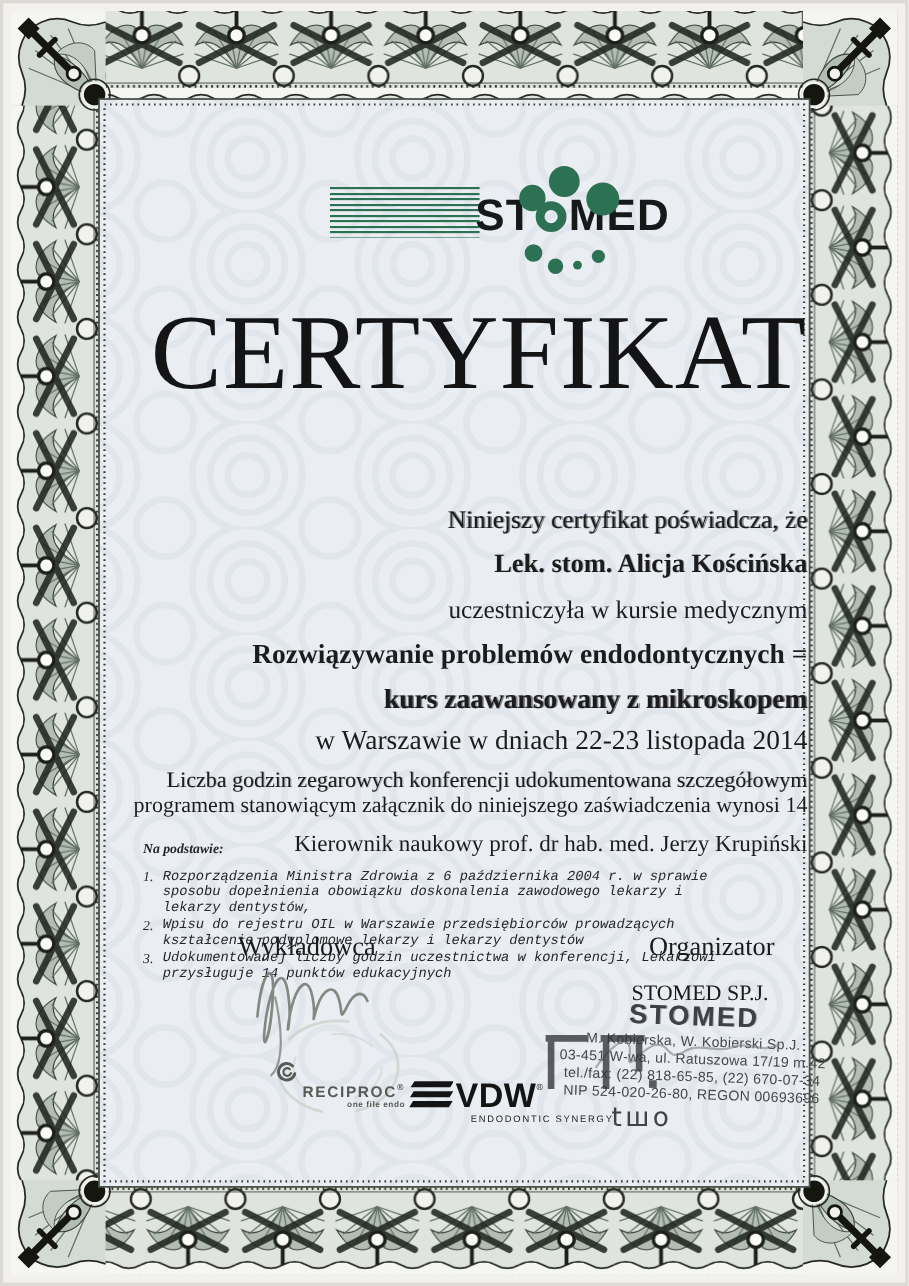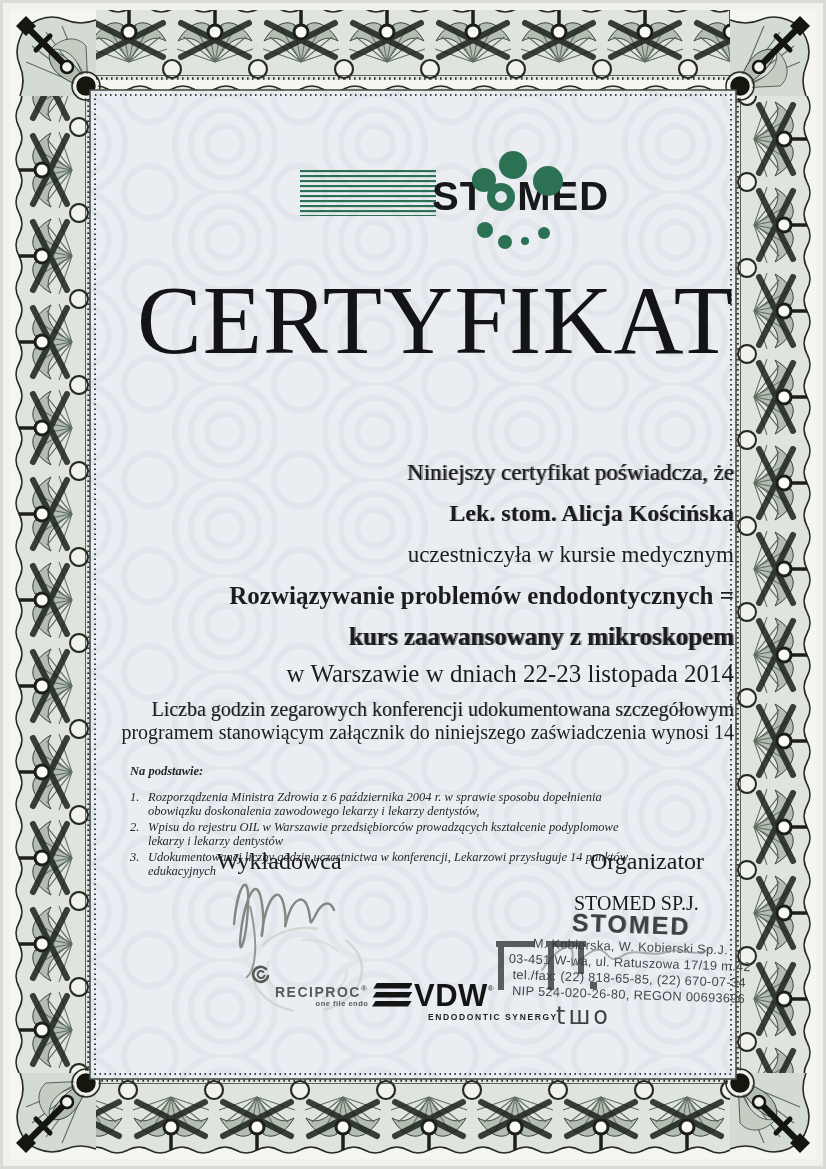--- a/index.html
+++ b/index.html
@@ -166,6 +166,7 @@
     <div class="abs ctr line" style="top:520px;font-size:25px;">w Warszawie w dniach 22-23 listopada 2014</div>
     <div class="abs ctr line ghost-soft" style="top:558px;font-size:20px;">Liczba godzin zegarowych konferencji udokumentowana szczegółowym</div>
     <div class="abs ctr line" style="top:581px;font-size:20px;">programem stanowiącym załącznik do niniejszego zaświadczenia wynosi 14</div>
+    <div class="abs ctr line" style="top:615px;font-size:21px;">Kierownik naukowy prof. dr hab. med. Jerzy Krupiński</div>
 
     <div class="abs footnotes">
       <div class="fn-label">Na podstawie:</div>

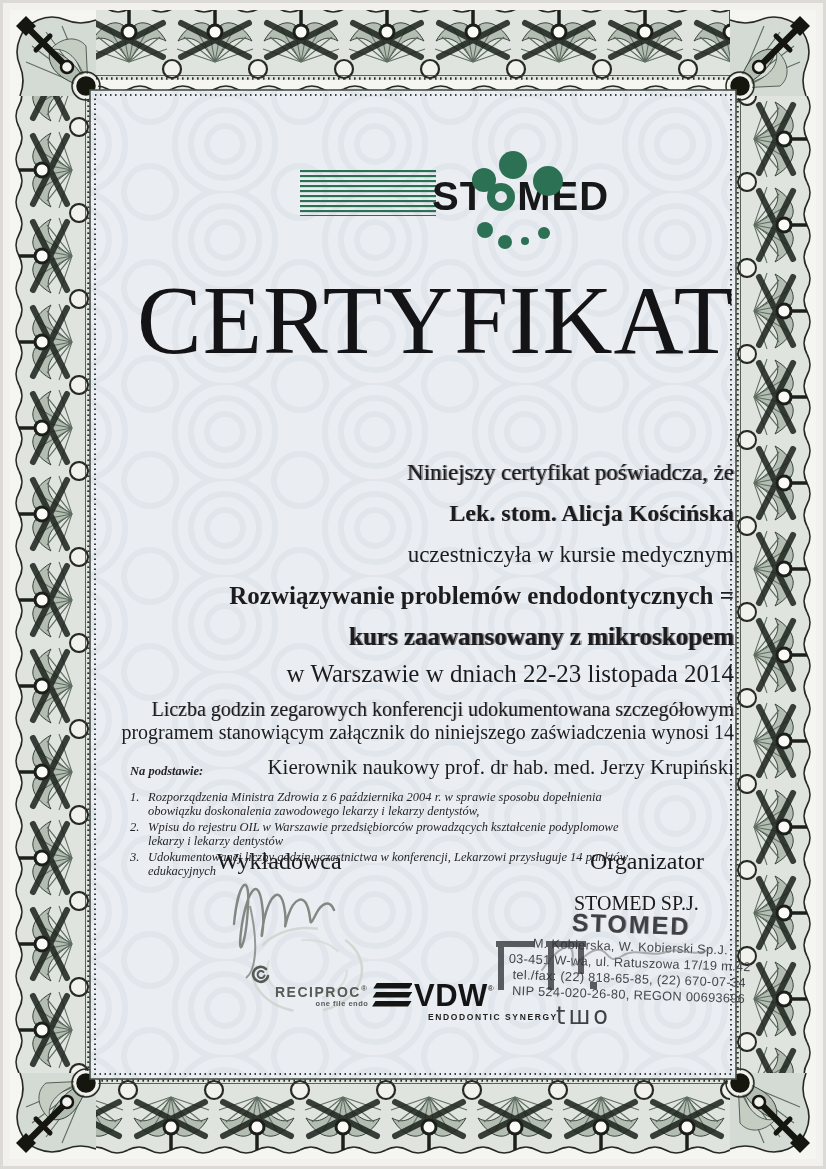--- a/index.html
+++ b/index.html
@@ -28,7 +28,7 @@
   .fn-label{font-size:12.5px;font-style:italic;font-weight:bold;}
   .fn-item{display:flex;margin-top:2px;}
   .fn-num{width:18px;flex:0 0 18px;}
-  .fn-text{width:505px;}
+  .fn-text{width:505px;font-family:Liberation Mono, monospace;}
 
   .sig-heading{font-size:24px;color:#1b1b1d;}
   .sig-name{font-size:20px;color:#1b1b1d;}

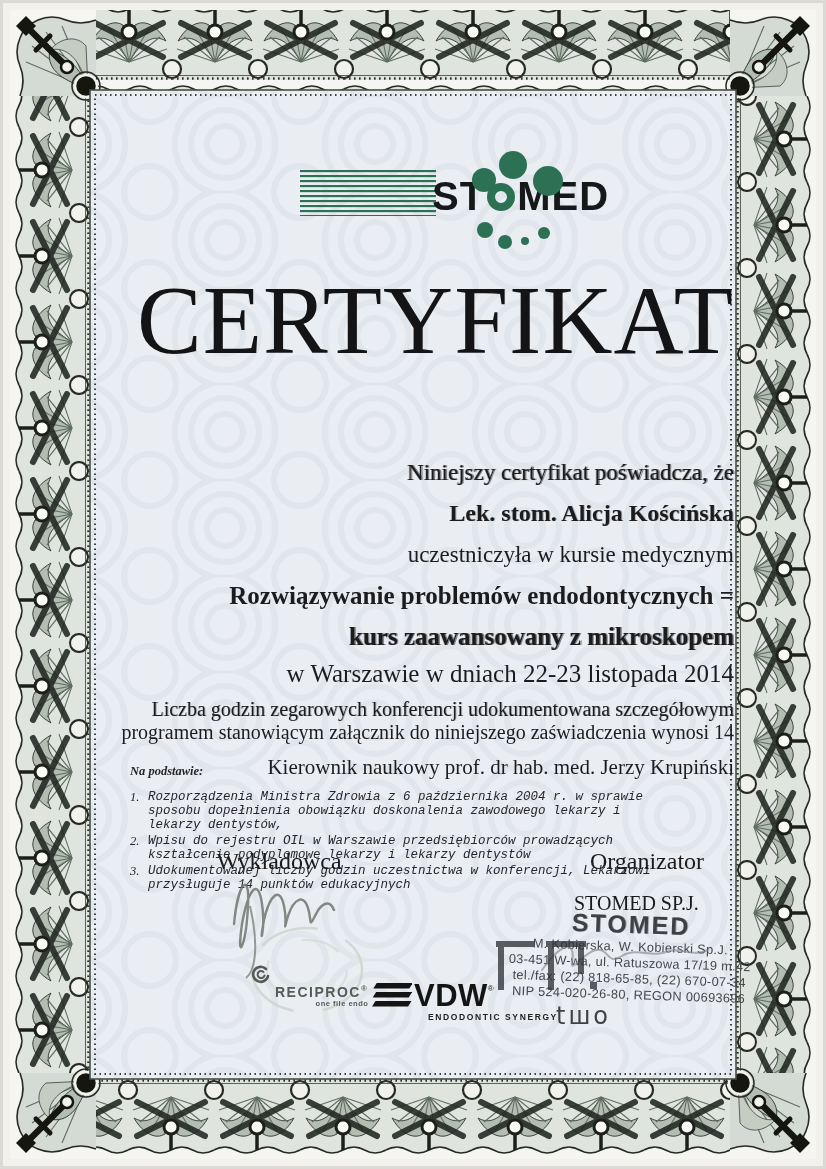--- a/index.html
+++ b/index.html
@@ -47,7 +47,7 @@
   .vdw{left:272px;top:888px;font-family:"Liberation Sans","DejaVu Sans",sans-serif;color:#141414;}
   .vdw-row{display:flex;align-items:center;}
   .vdw-name{font-size:31px;font-weight:bold;letter-spacing:.5px;line-height:1;}
-  .vdw-tag{font-size:8.5px;font-weight:bold;letter-spacing:1.6px;color:#222;margin:1px 0 0 44px;padding-left:20px;}
+  .vdw-tag{font-size:8.5px;font-weight:normal;letter-spacing:1.6px;color:#222;margin:1px 0 0 44px;padding-left:20px;}
 
   .two-glyph{left:398px;top:836px;color:#33363a;opacity:.9;}
   .two-text{position:absolute;left:66px;top:62px;font-family:"DejaVu Sans",sans-serif;

